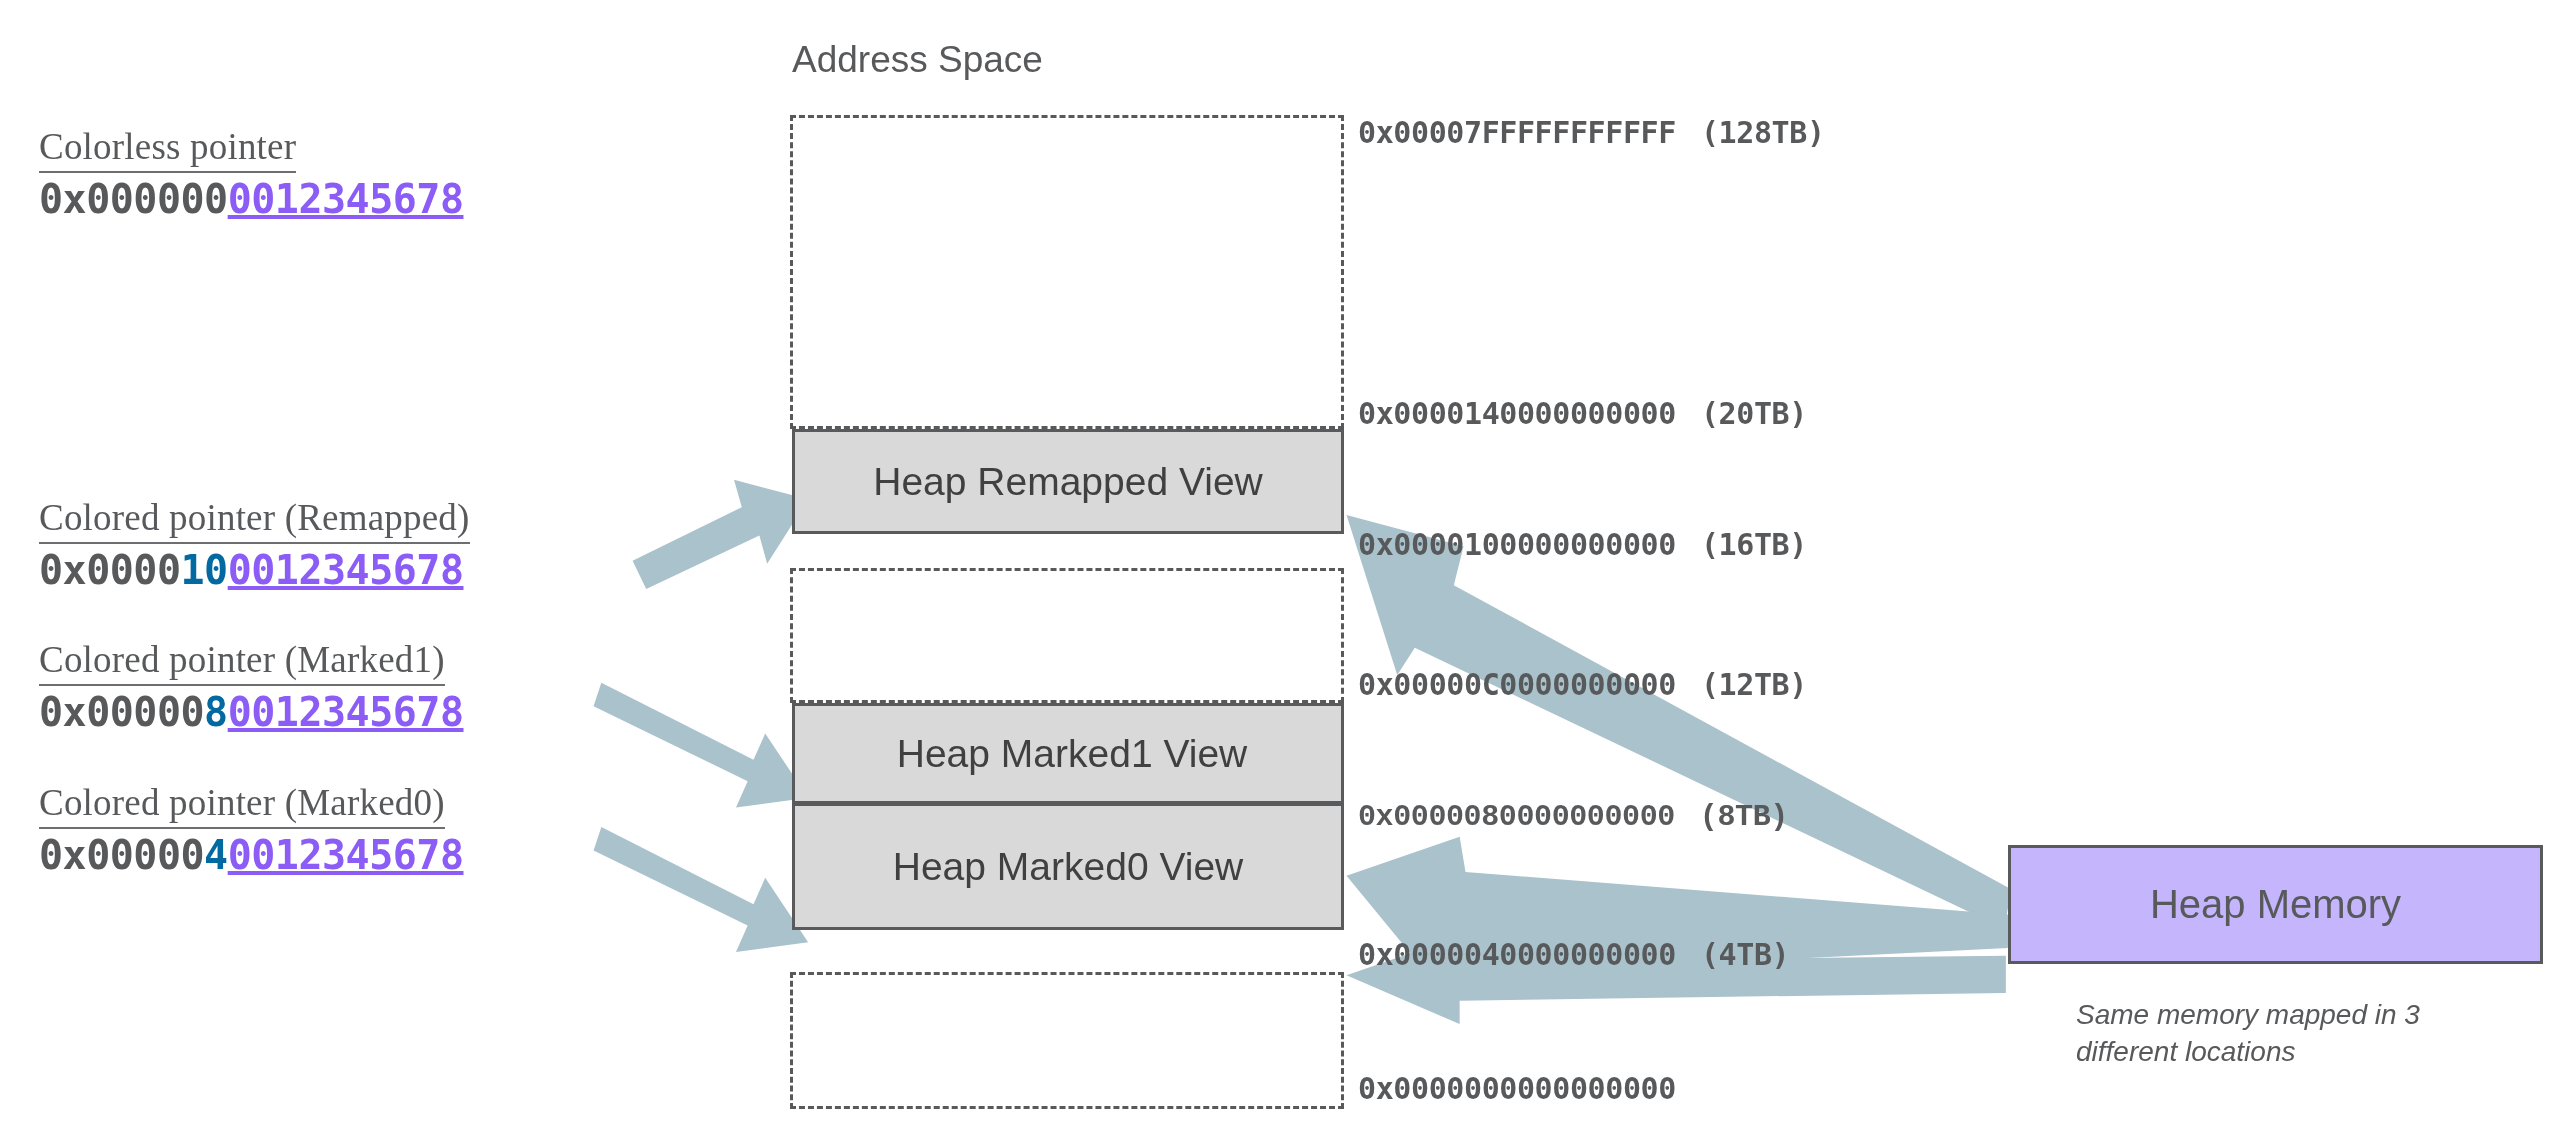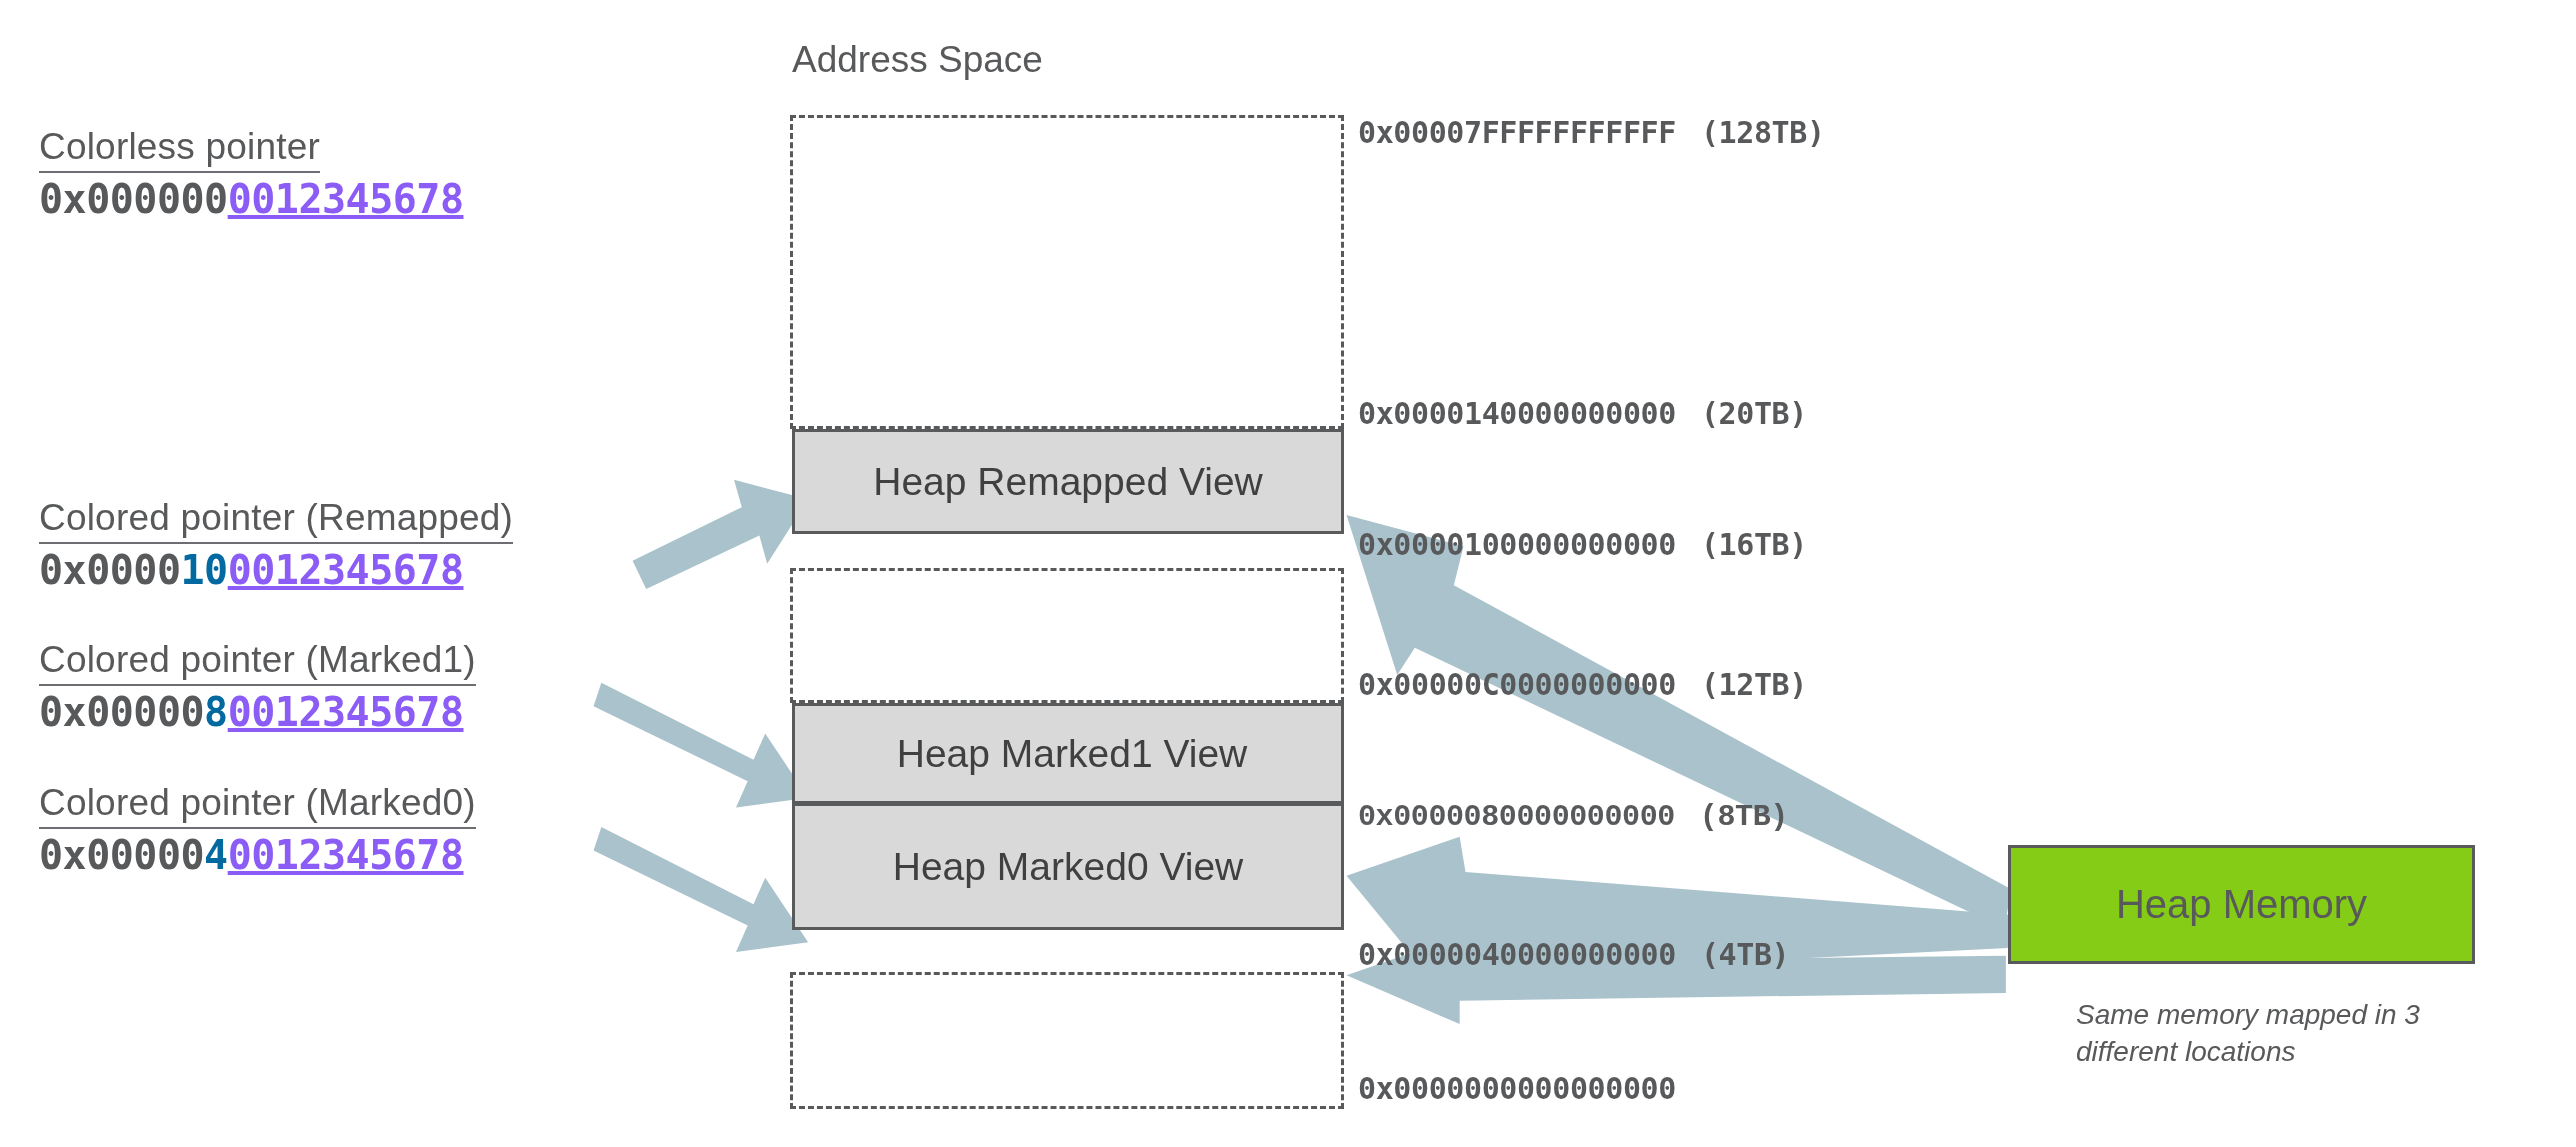--- a/index.html
+++ b/index.html
@@ -33,6 +33,7 @@
     border-bottom: 2.9px solid #6d6e71;
     display: inline-block;
     padding-bottom: 2px;
+    font-family: Liberation Serif, serif;
   }
   .ptr-hex {
     font-family: "DejaVu Sans Mono", monospace;

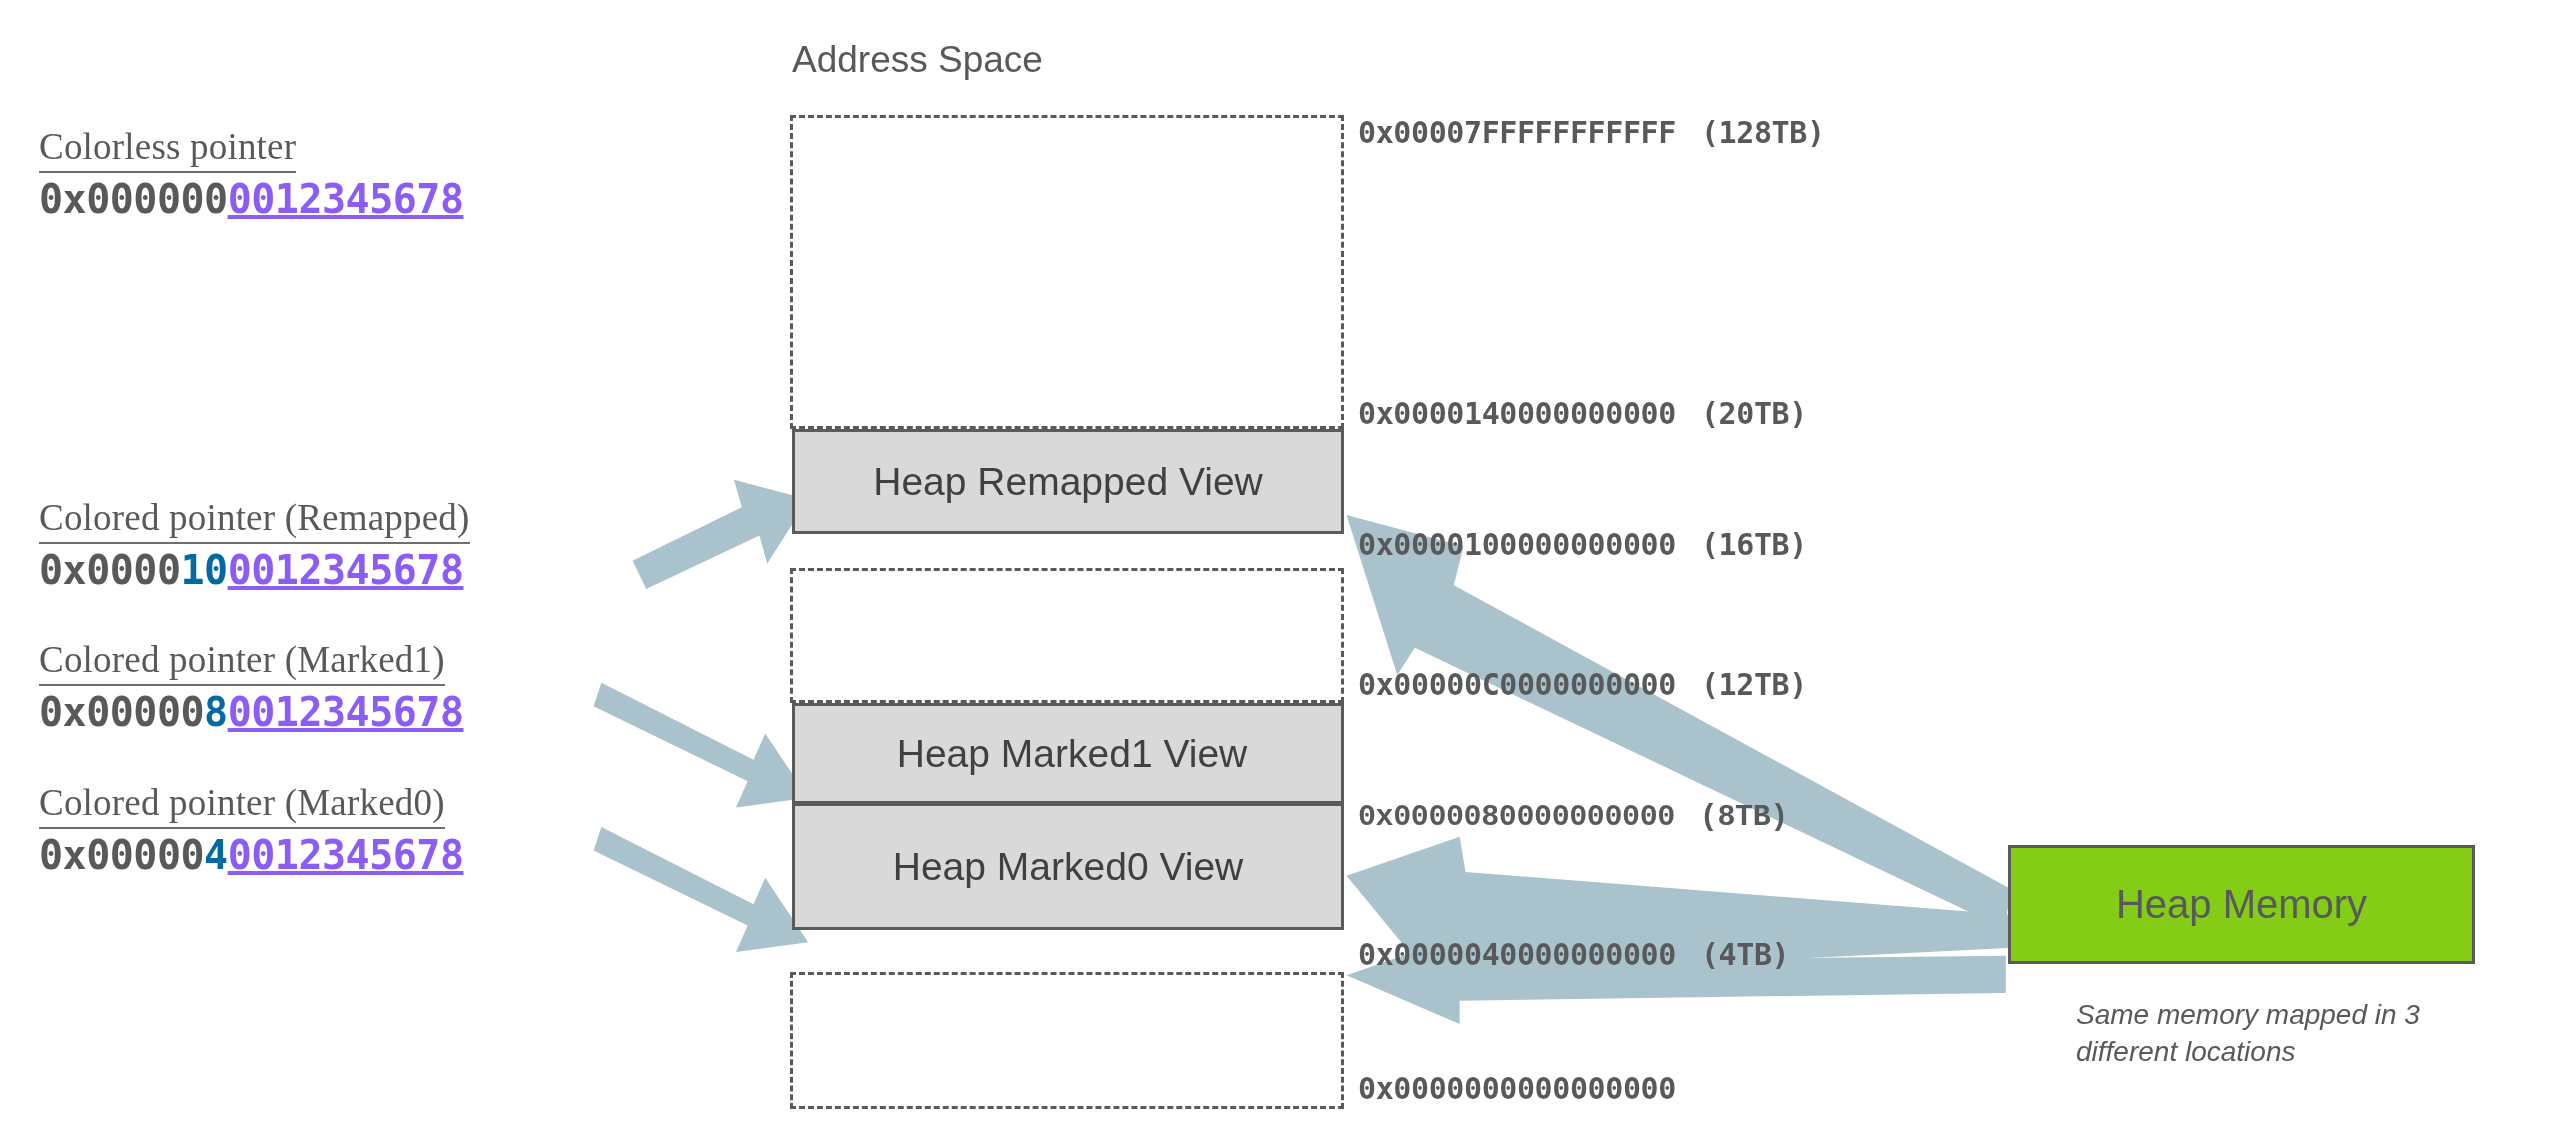--- a/index.html
+++ b/index.html
@@ -100,11 +100,11 @@
     position: absolute;
     left: 2008px;
     top: 845px;
-    width: 467px;
+    width: 535px;
     height: 119px;
     box-sizing: border-box;
     border: 3.9px solid #595a5c;
-    background: #84cc16;
+    background: #c4b5fd;
     display: flex;
     align-items: center;
     justify-content: center;

